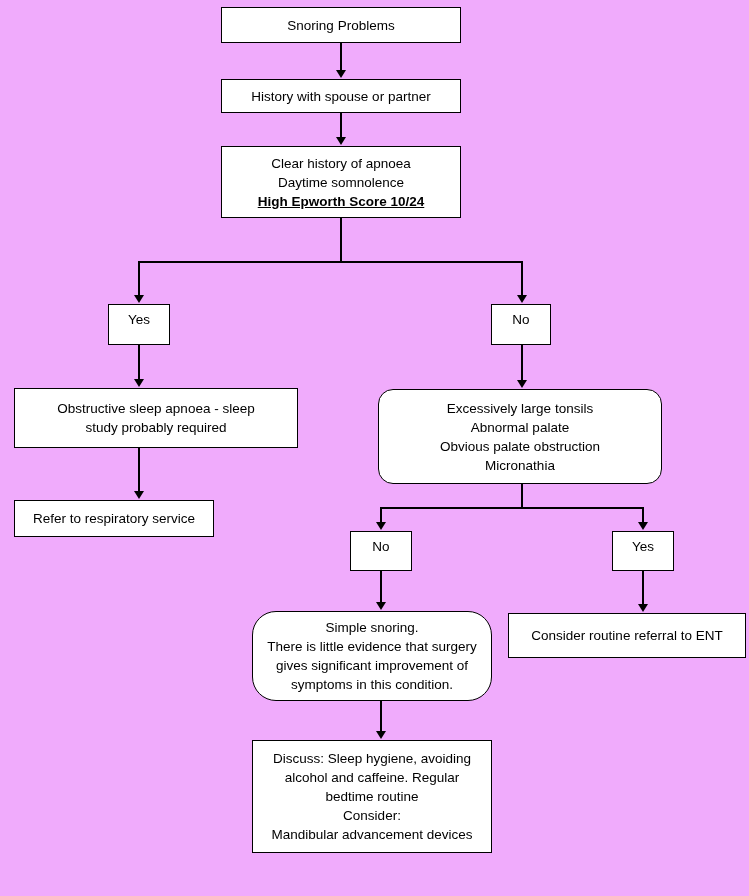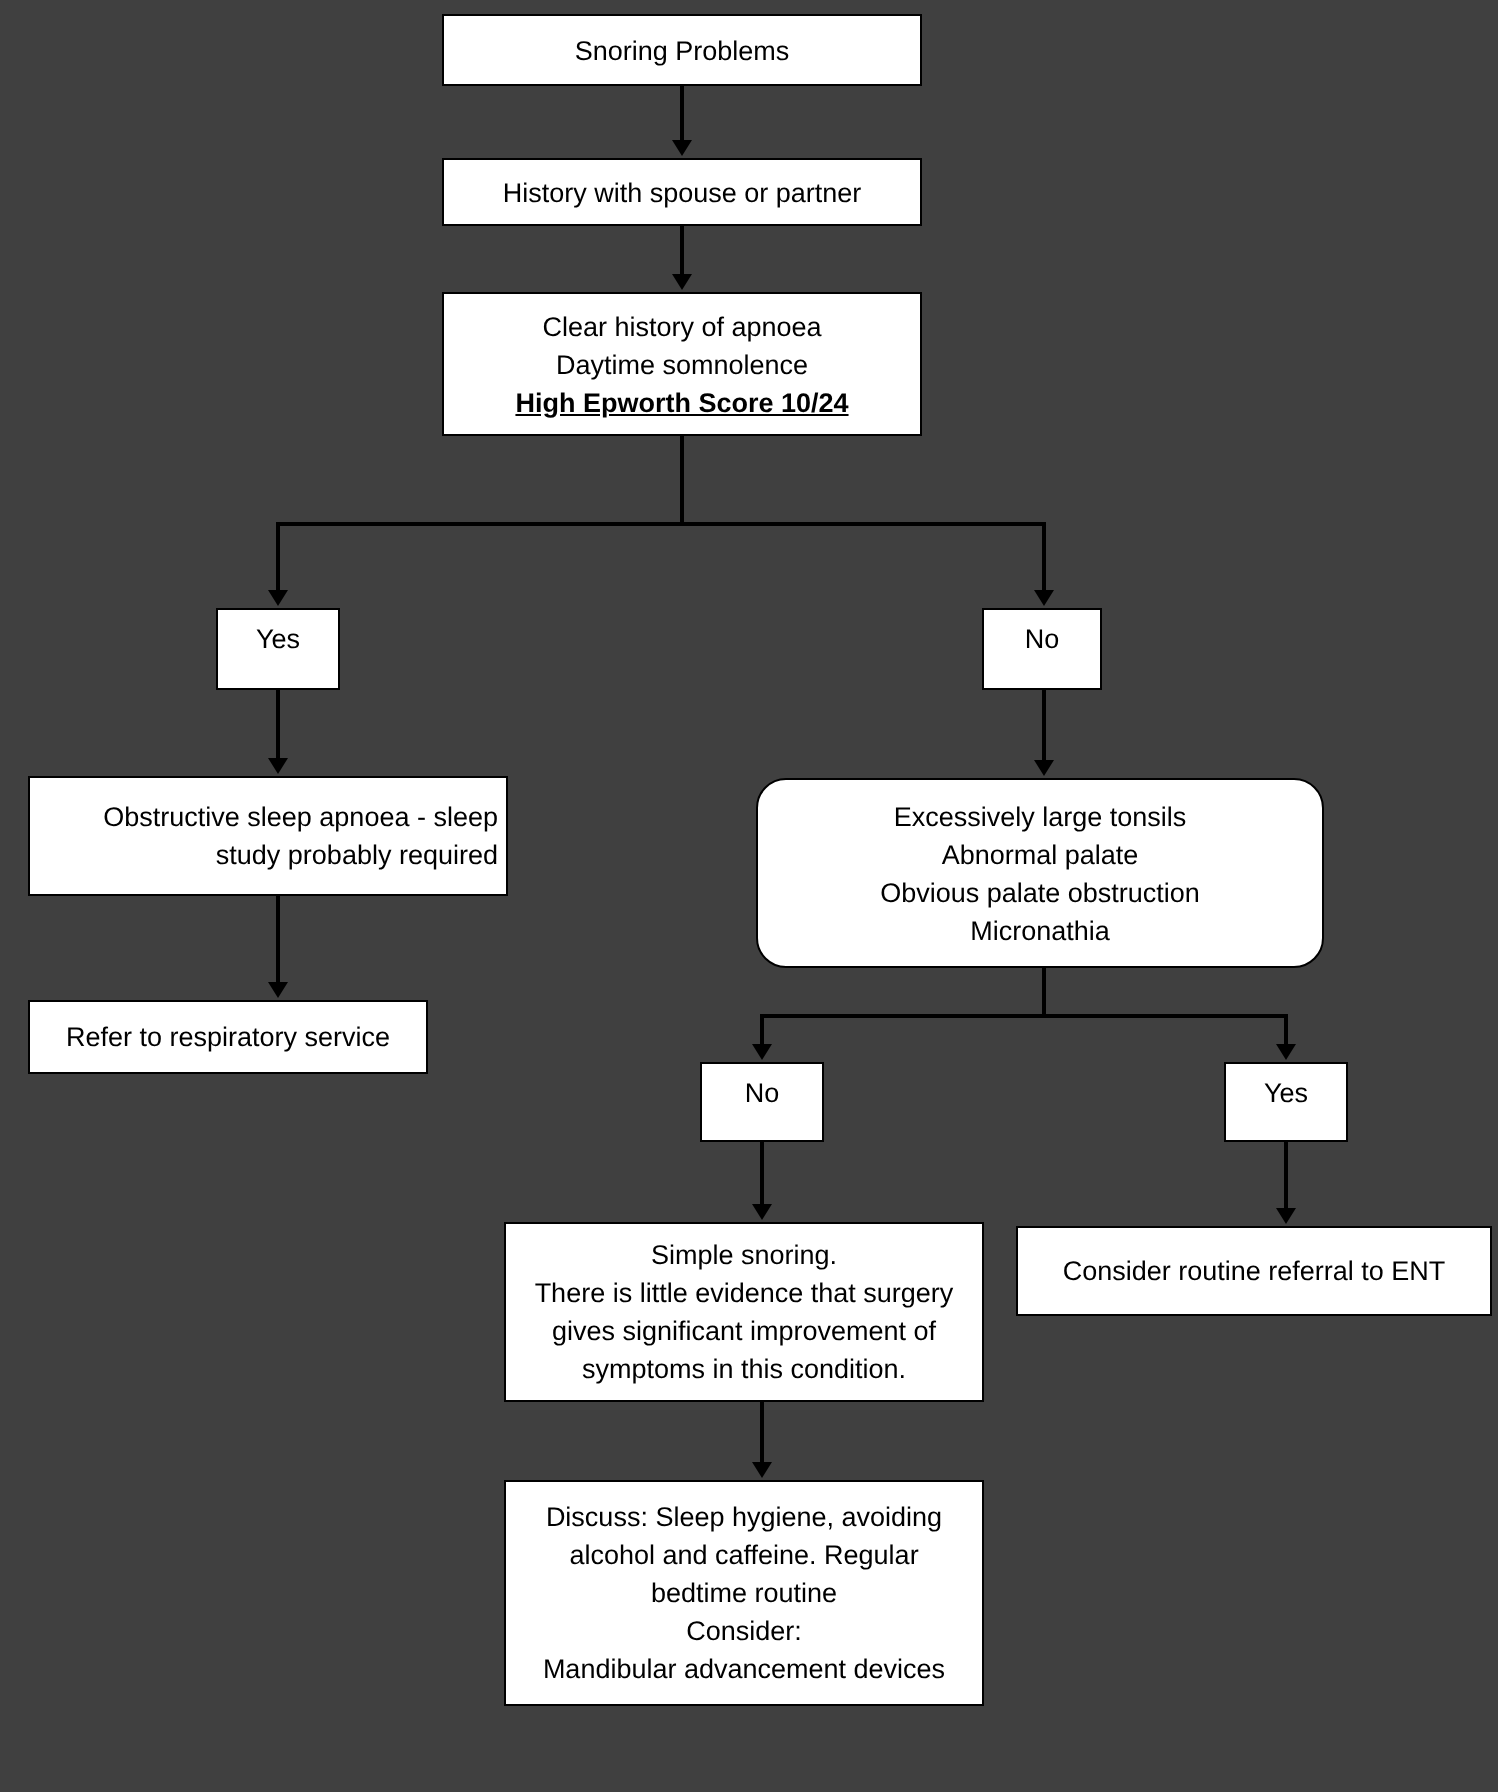--- a/index.html
+++ b/index.html
@@ -12,7 +12,7 @@
     position: relative;
     width: 749px;
     height: 896px;
-    background: #404040;
+    background: #f0abfc;
     font-family: "Liberation Sans", sans-serif;
     overflow: hidden;
   }

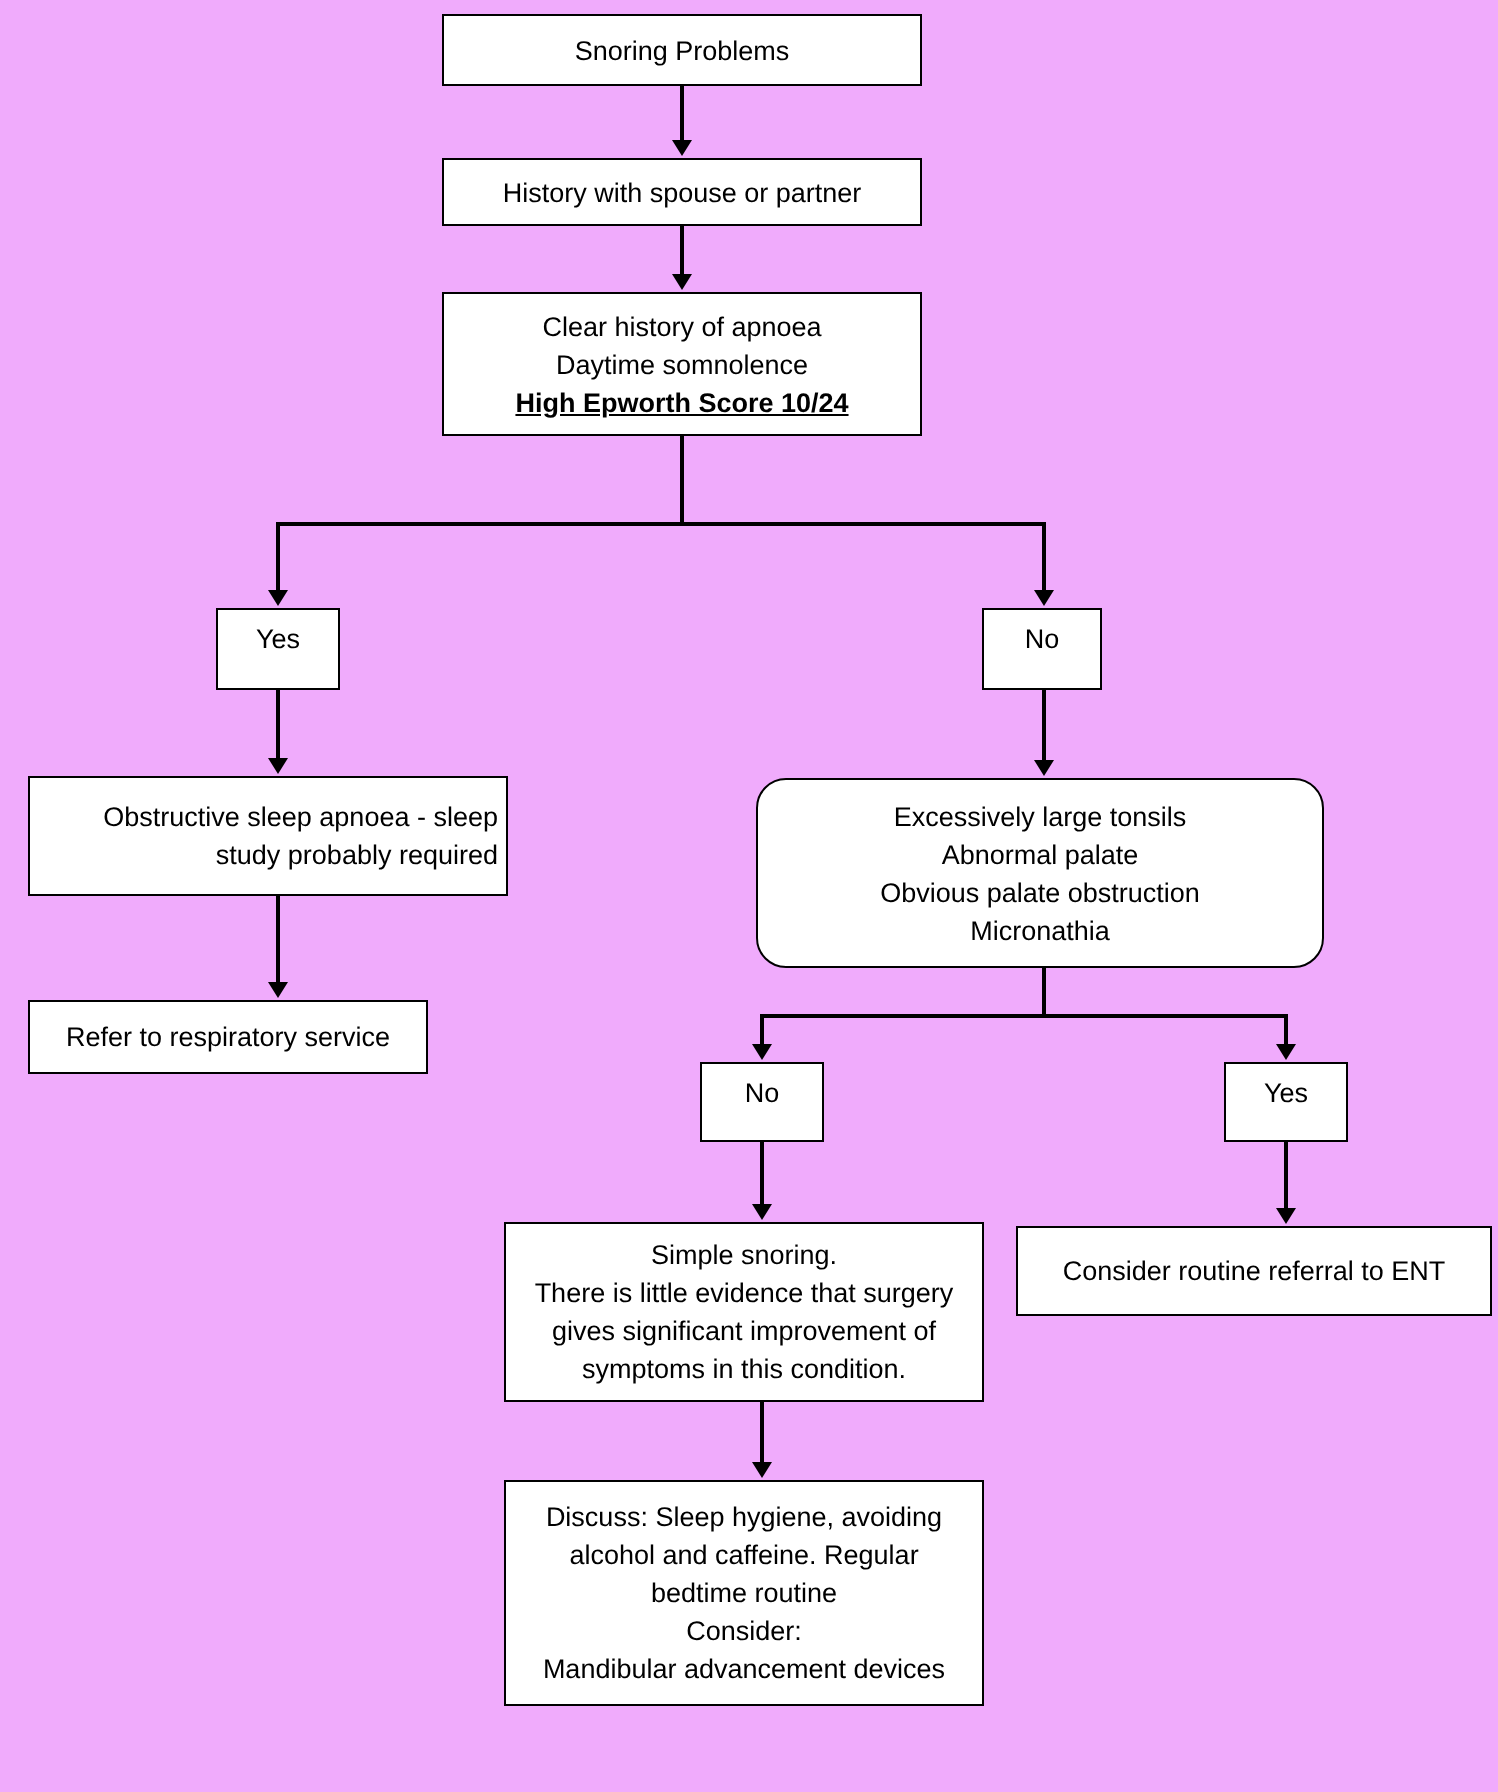--- a/index.html
+++ b/index.html
@@ -141,7 +141,7 @@
     </span>
   </div>
 
-  <div class="node" style="left:14px; top:388px; width:240px; height:60px;text-align:right;">
+  <div class="node" style="left:14px; top:388px; width:284px; height:60px;">
     <span class="lines">
       <span class="ln">Obstructive sleep apnoea - sleep</span>
       <span class="ln">study probably required</span>

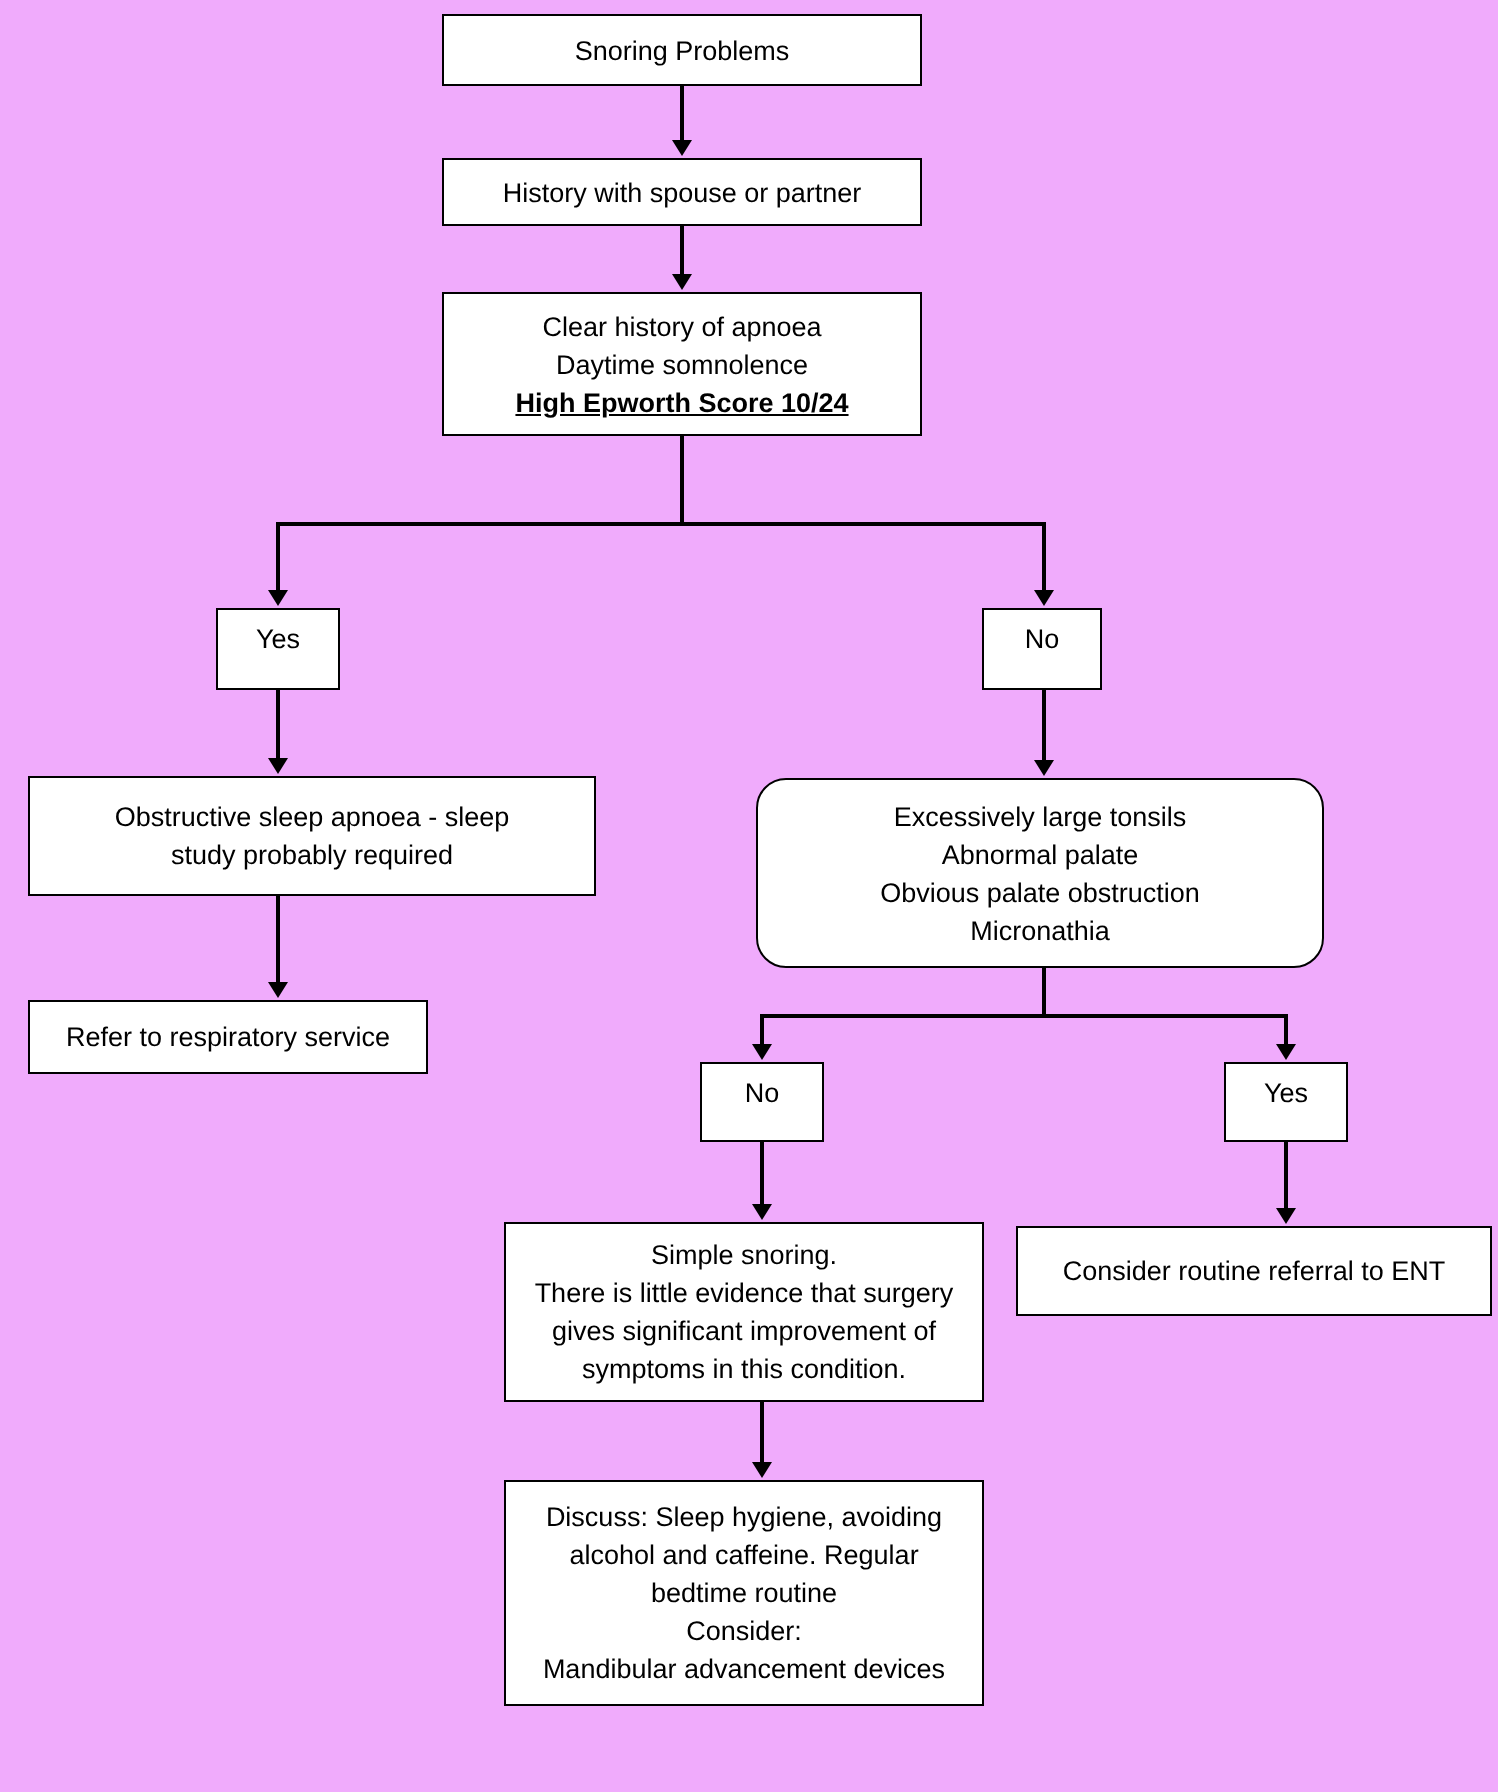--- a/index.html
+++ b/index.html
@@ -175,7 +175,7 @@
     </span>
   </div>
 
-  <div class="node" style="left:252px; top:611px; width:240px; height:90px;">
+  <div class="node" style="left:252px; top:611px; width:240px; height:90px;border-radius:24px;">
     <span class="lines">
       <span class="ln">Simple snoring.</span>
       <span class="ln">There  is little evidence that surgery</span>

